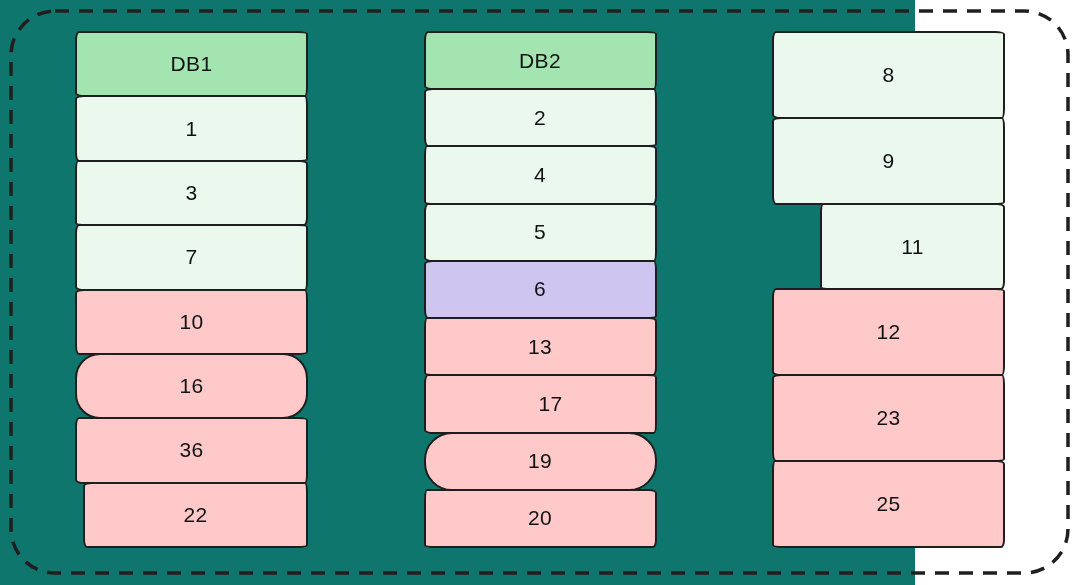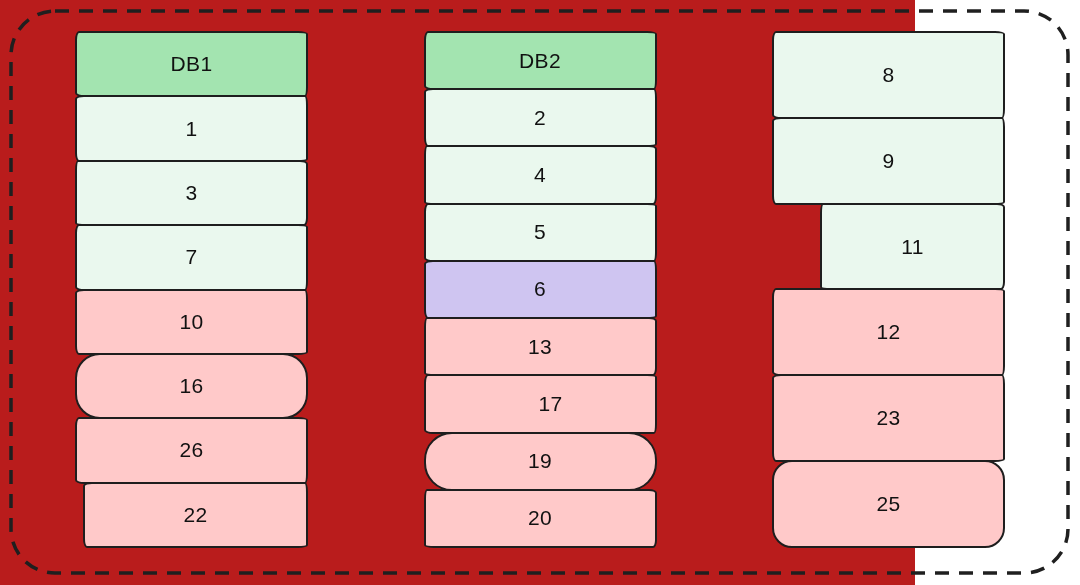--- a/index.html
+++ b/index.html
@@ -15,7 +15,7 @@
     position: relative;
     width: 915px;
     height: 585px;
-    background: #b91c1c;
+    background: #0f766e;
   }
   .dashed-frame-svg {
     position: absolute;

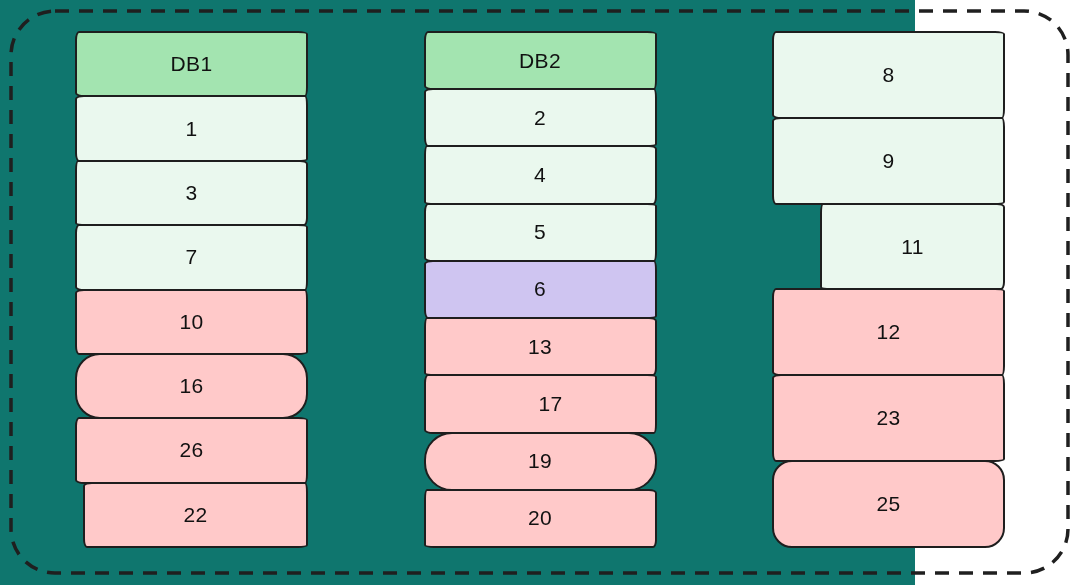--- a/index.html
+++ b/index.html
@@ -74,7 +74,7 @@
         <div class="cell row-cell" style="background: rgb(234, 248, 238);">7</div>
         <div class="cell row-cell" style="background: rgb(255, 201, 201);">10</div>
         <div class="cell row-cell" style="background: rgb(255, 201, 201); border-radius: 25px;">16</div>
-        <div class="cell row-cell" style="background: rgb(255, 201, 201);">26</div>
+        <div class="cell row-cell" style="background: rgb(255, 201, 201);">36</div>
         <div class="cell row-cell" style="background: rgb(255, 201, 201); margin-left: 8px;">22</div>
       </div>
       <div class="db-column">

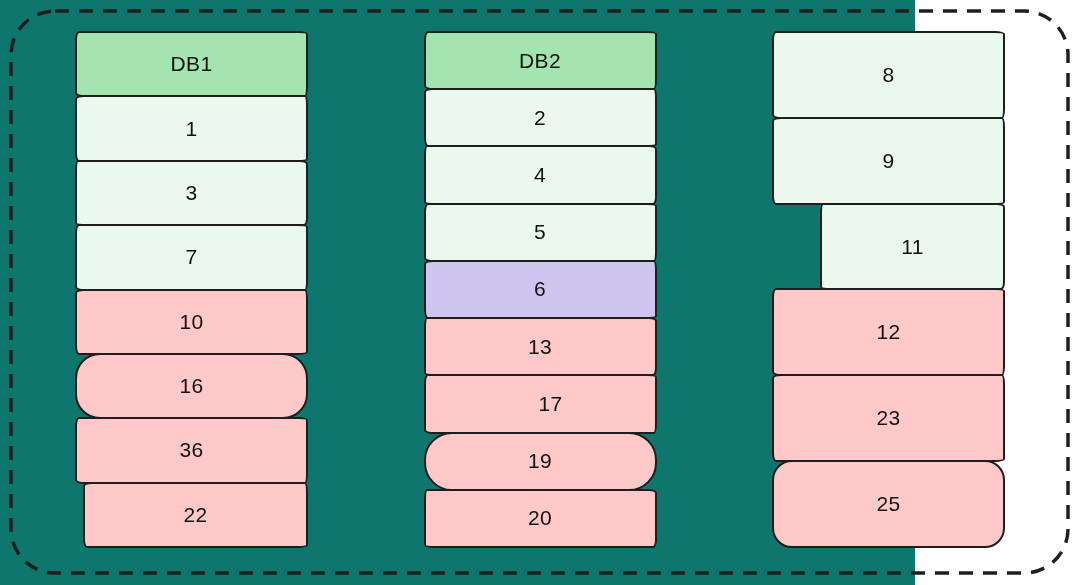--- a/index.html
+++ b/index.html
@@ -94,7 +94,7 @@
         <div class="cell row-cell" style="background: rgb(234, 248, 238); margin-left: 48px;">11</div>
         <div class="cell row-cell" style="background: rgb(255, 201, 201);">12</div>
         <div class="cell row-cell" style="background: rgb(255, 201, 201); text-align: center;">23</div>
-        <div class="cell row-cell" style="background: rgb(255, 201, 201); border-radius: 20px;">25</div>
+        <div class="cell row-cell" style="background: rgb(255, 201, 201);">25</div>
       </div>
     </div>
 

